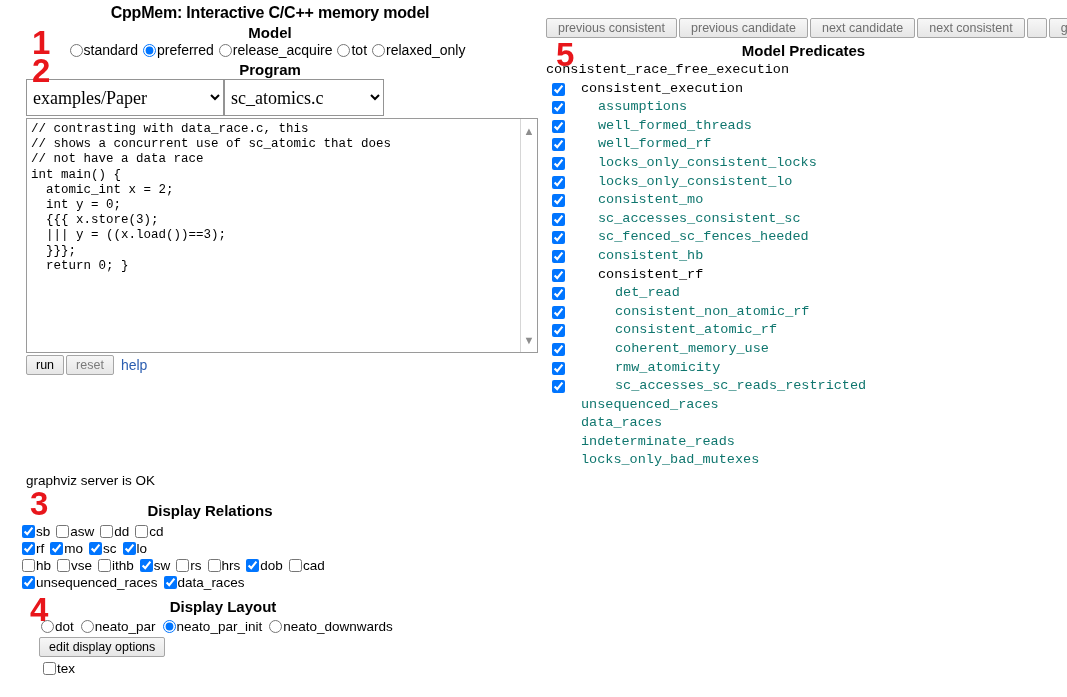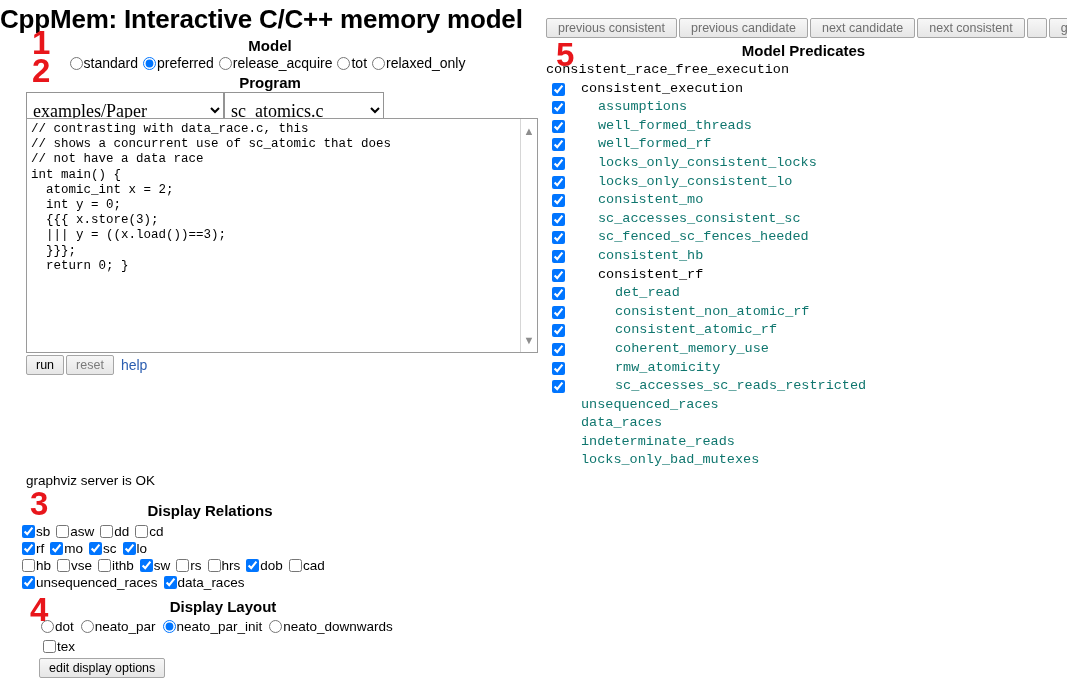--- a/index.html
+++ b/index.html
@@ -39,7 +39,8 @@
   }
 
   .app-title {
-    font-size: 26px;
+    text-align: center;
+    font-size: 16px;
     font-weight: bold;
     margin: 4px 0 2px 0;
     letter-spacing: -0.2px;

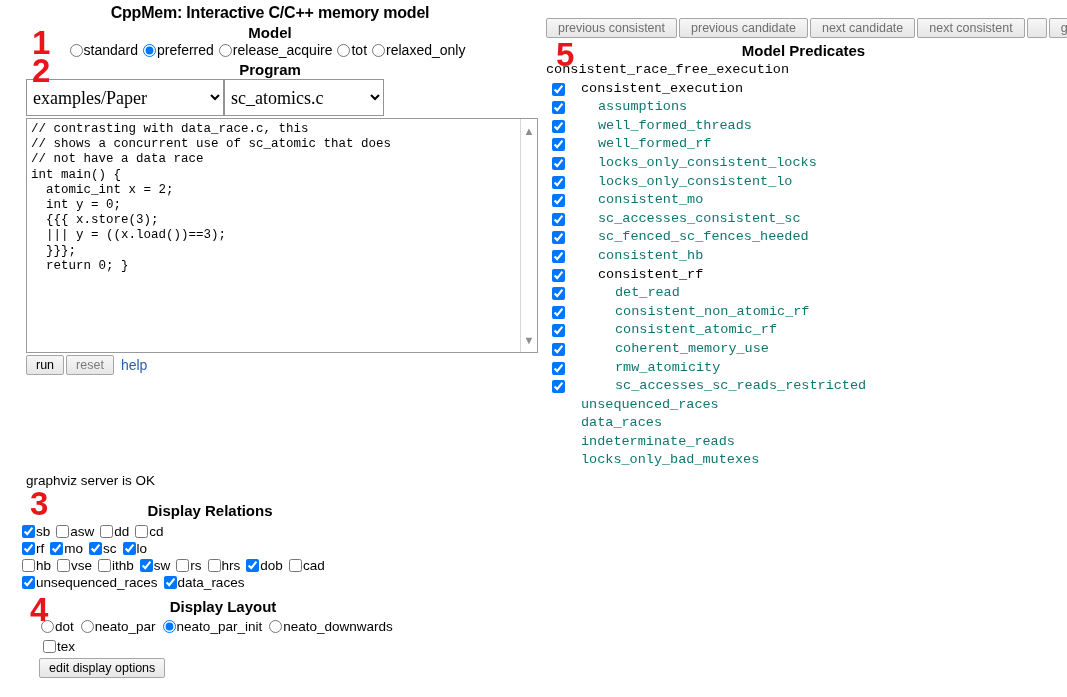--- a/index.html
+++ b/index.html
@@ -341,10 +341,10 @@
   <div id="display-layout">
     <div class="section-title">Display Layout</div>
     <div class="layout-radio-row" id="layout-radios"><label><input type="radio" name="layout" style=""><span>dot</span></label><label><input type="radio" name="layout" style=""><span>neato_par</span></label><label><input type="radio" name="layout" checked="" style=""><span>neato_par_init</span></label><label><input type="radio" name="layout" style=""><span>neato_downwards</span></label></div>
-    <div id="tex-row"><label><input type="checkbox" style=""><span>tex</span></label></div>
     <div id="edit-options-row">
       <button class="btn">edit display options</button>
     </div>
+    <div id="tex-row"><label><input type="checkbox" style=""><span>tex</span></label></div>
   </div>
 </div>
 

